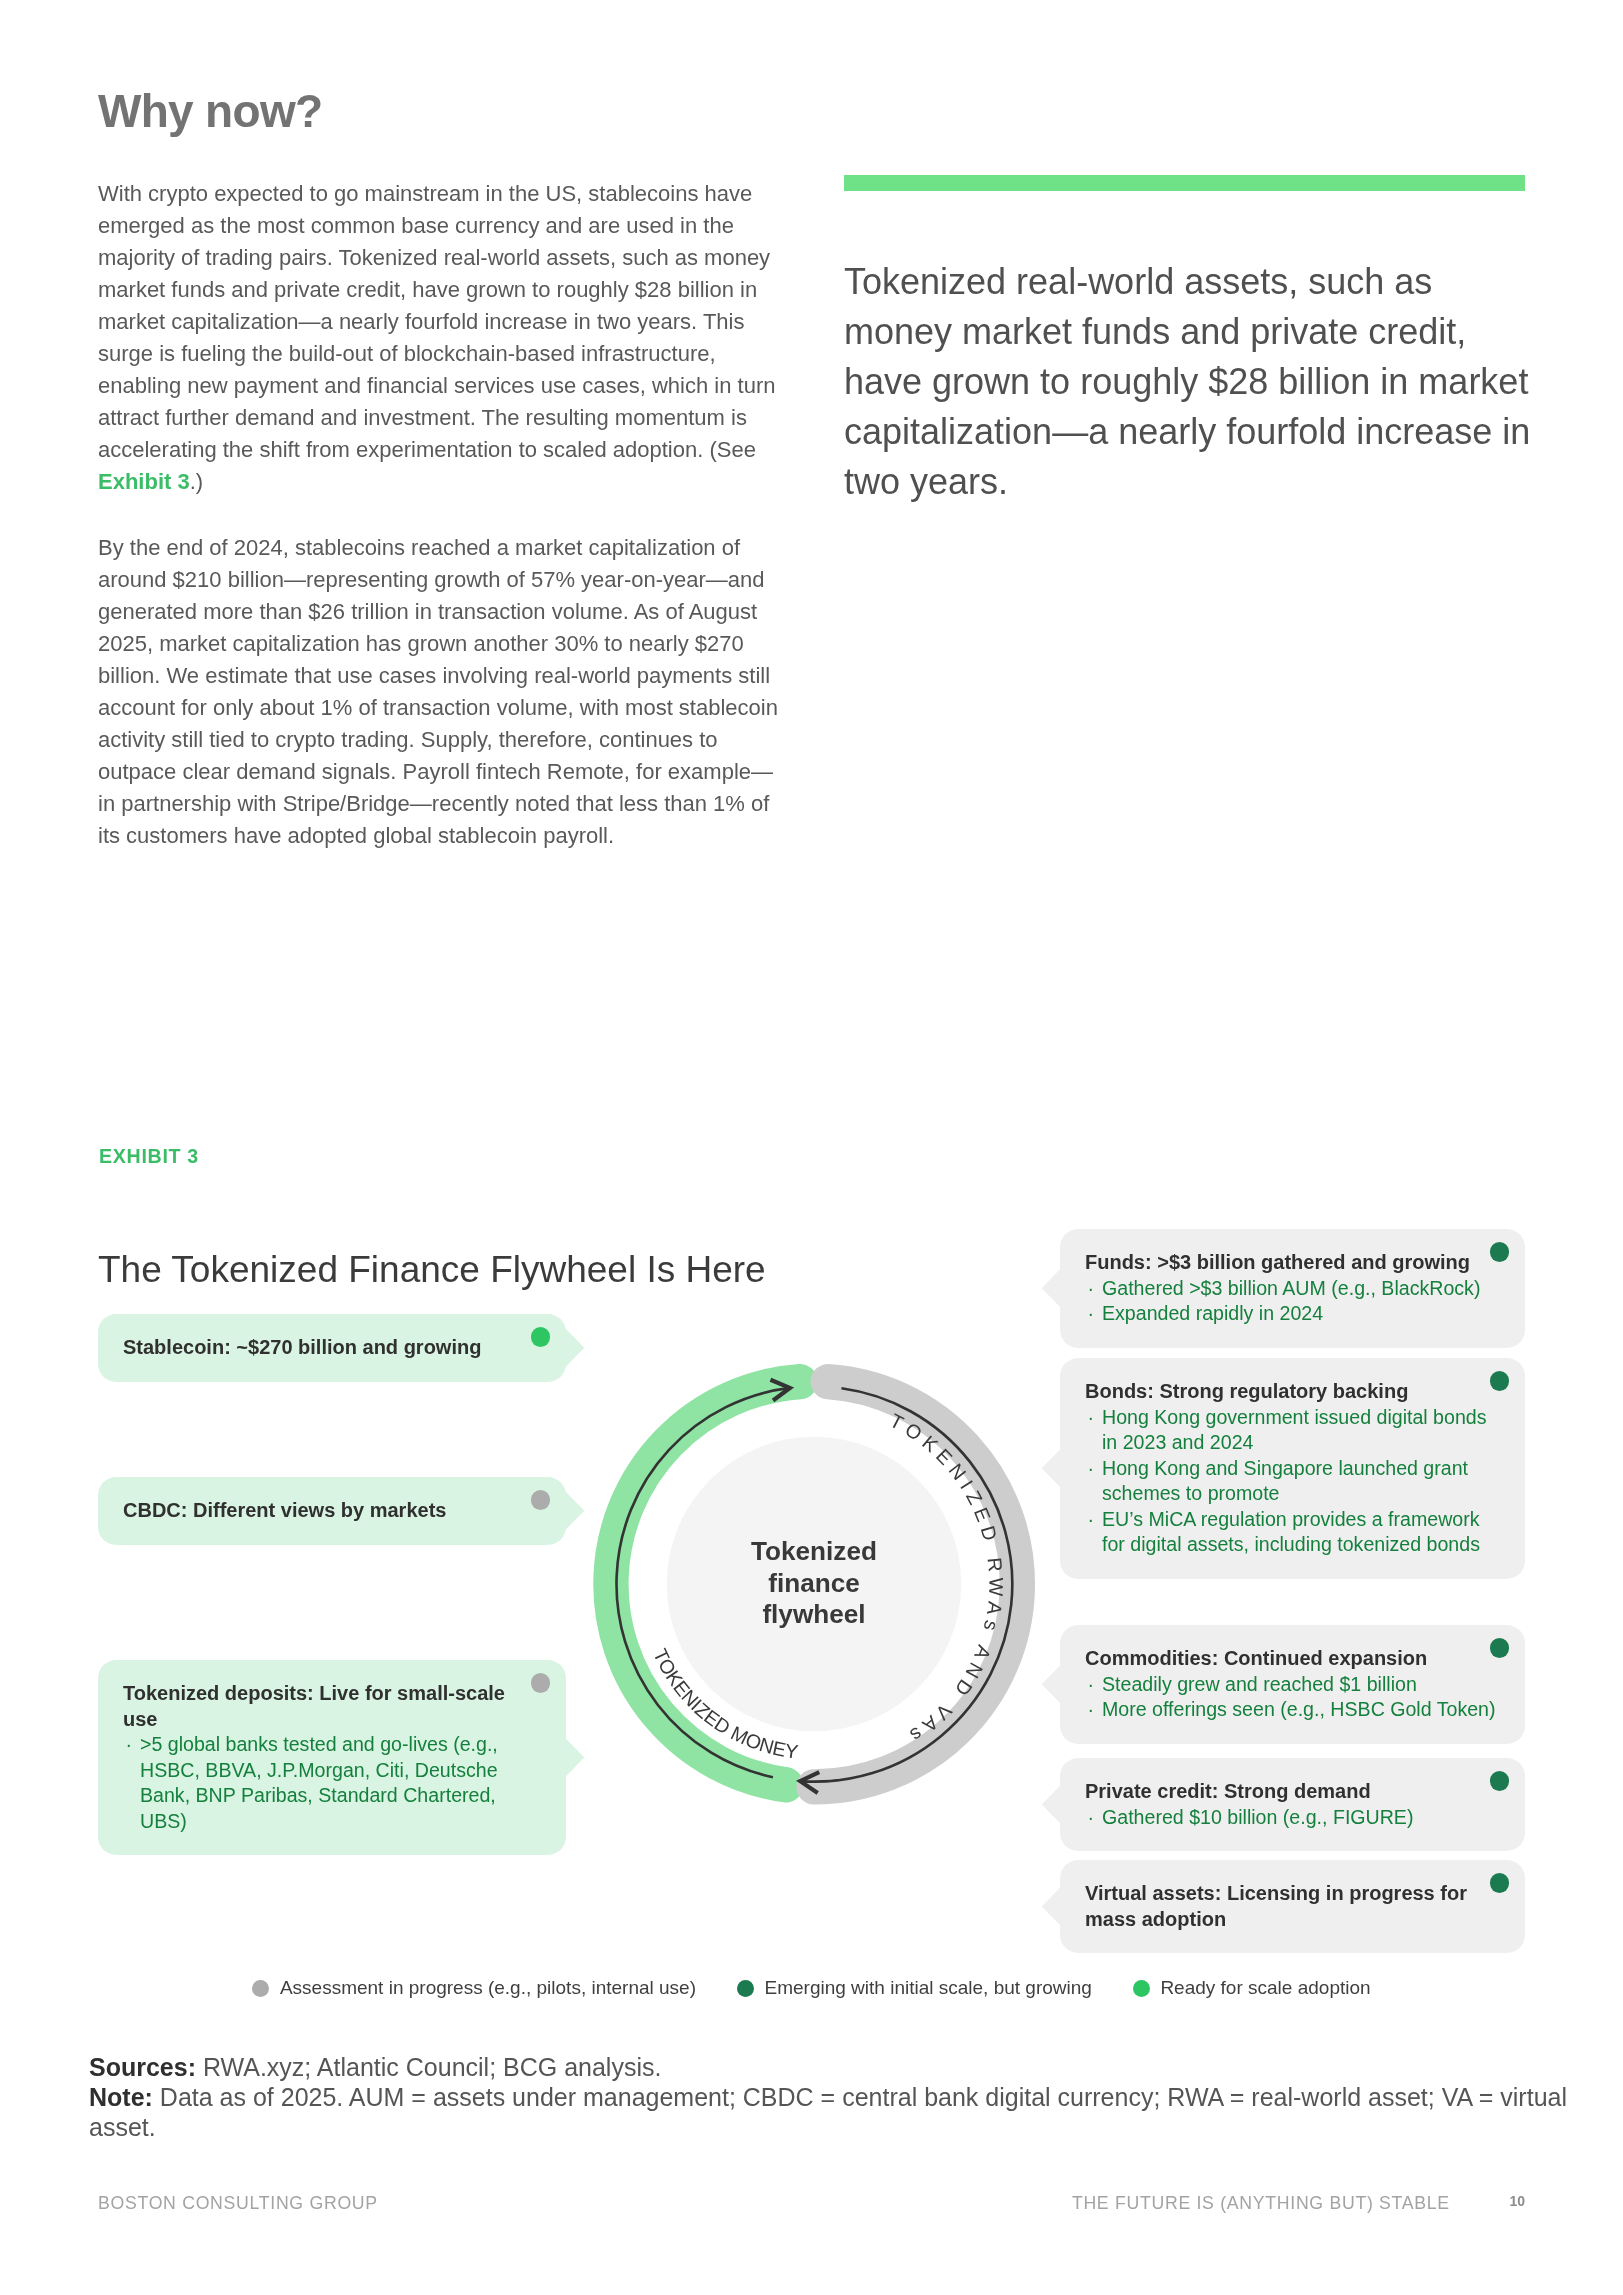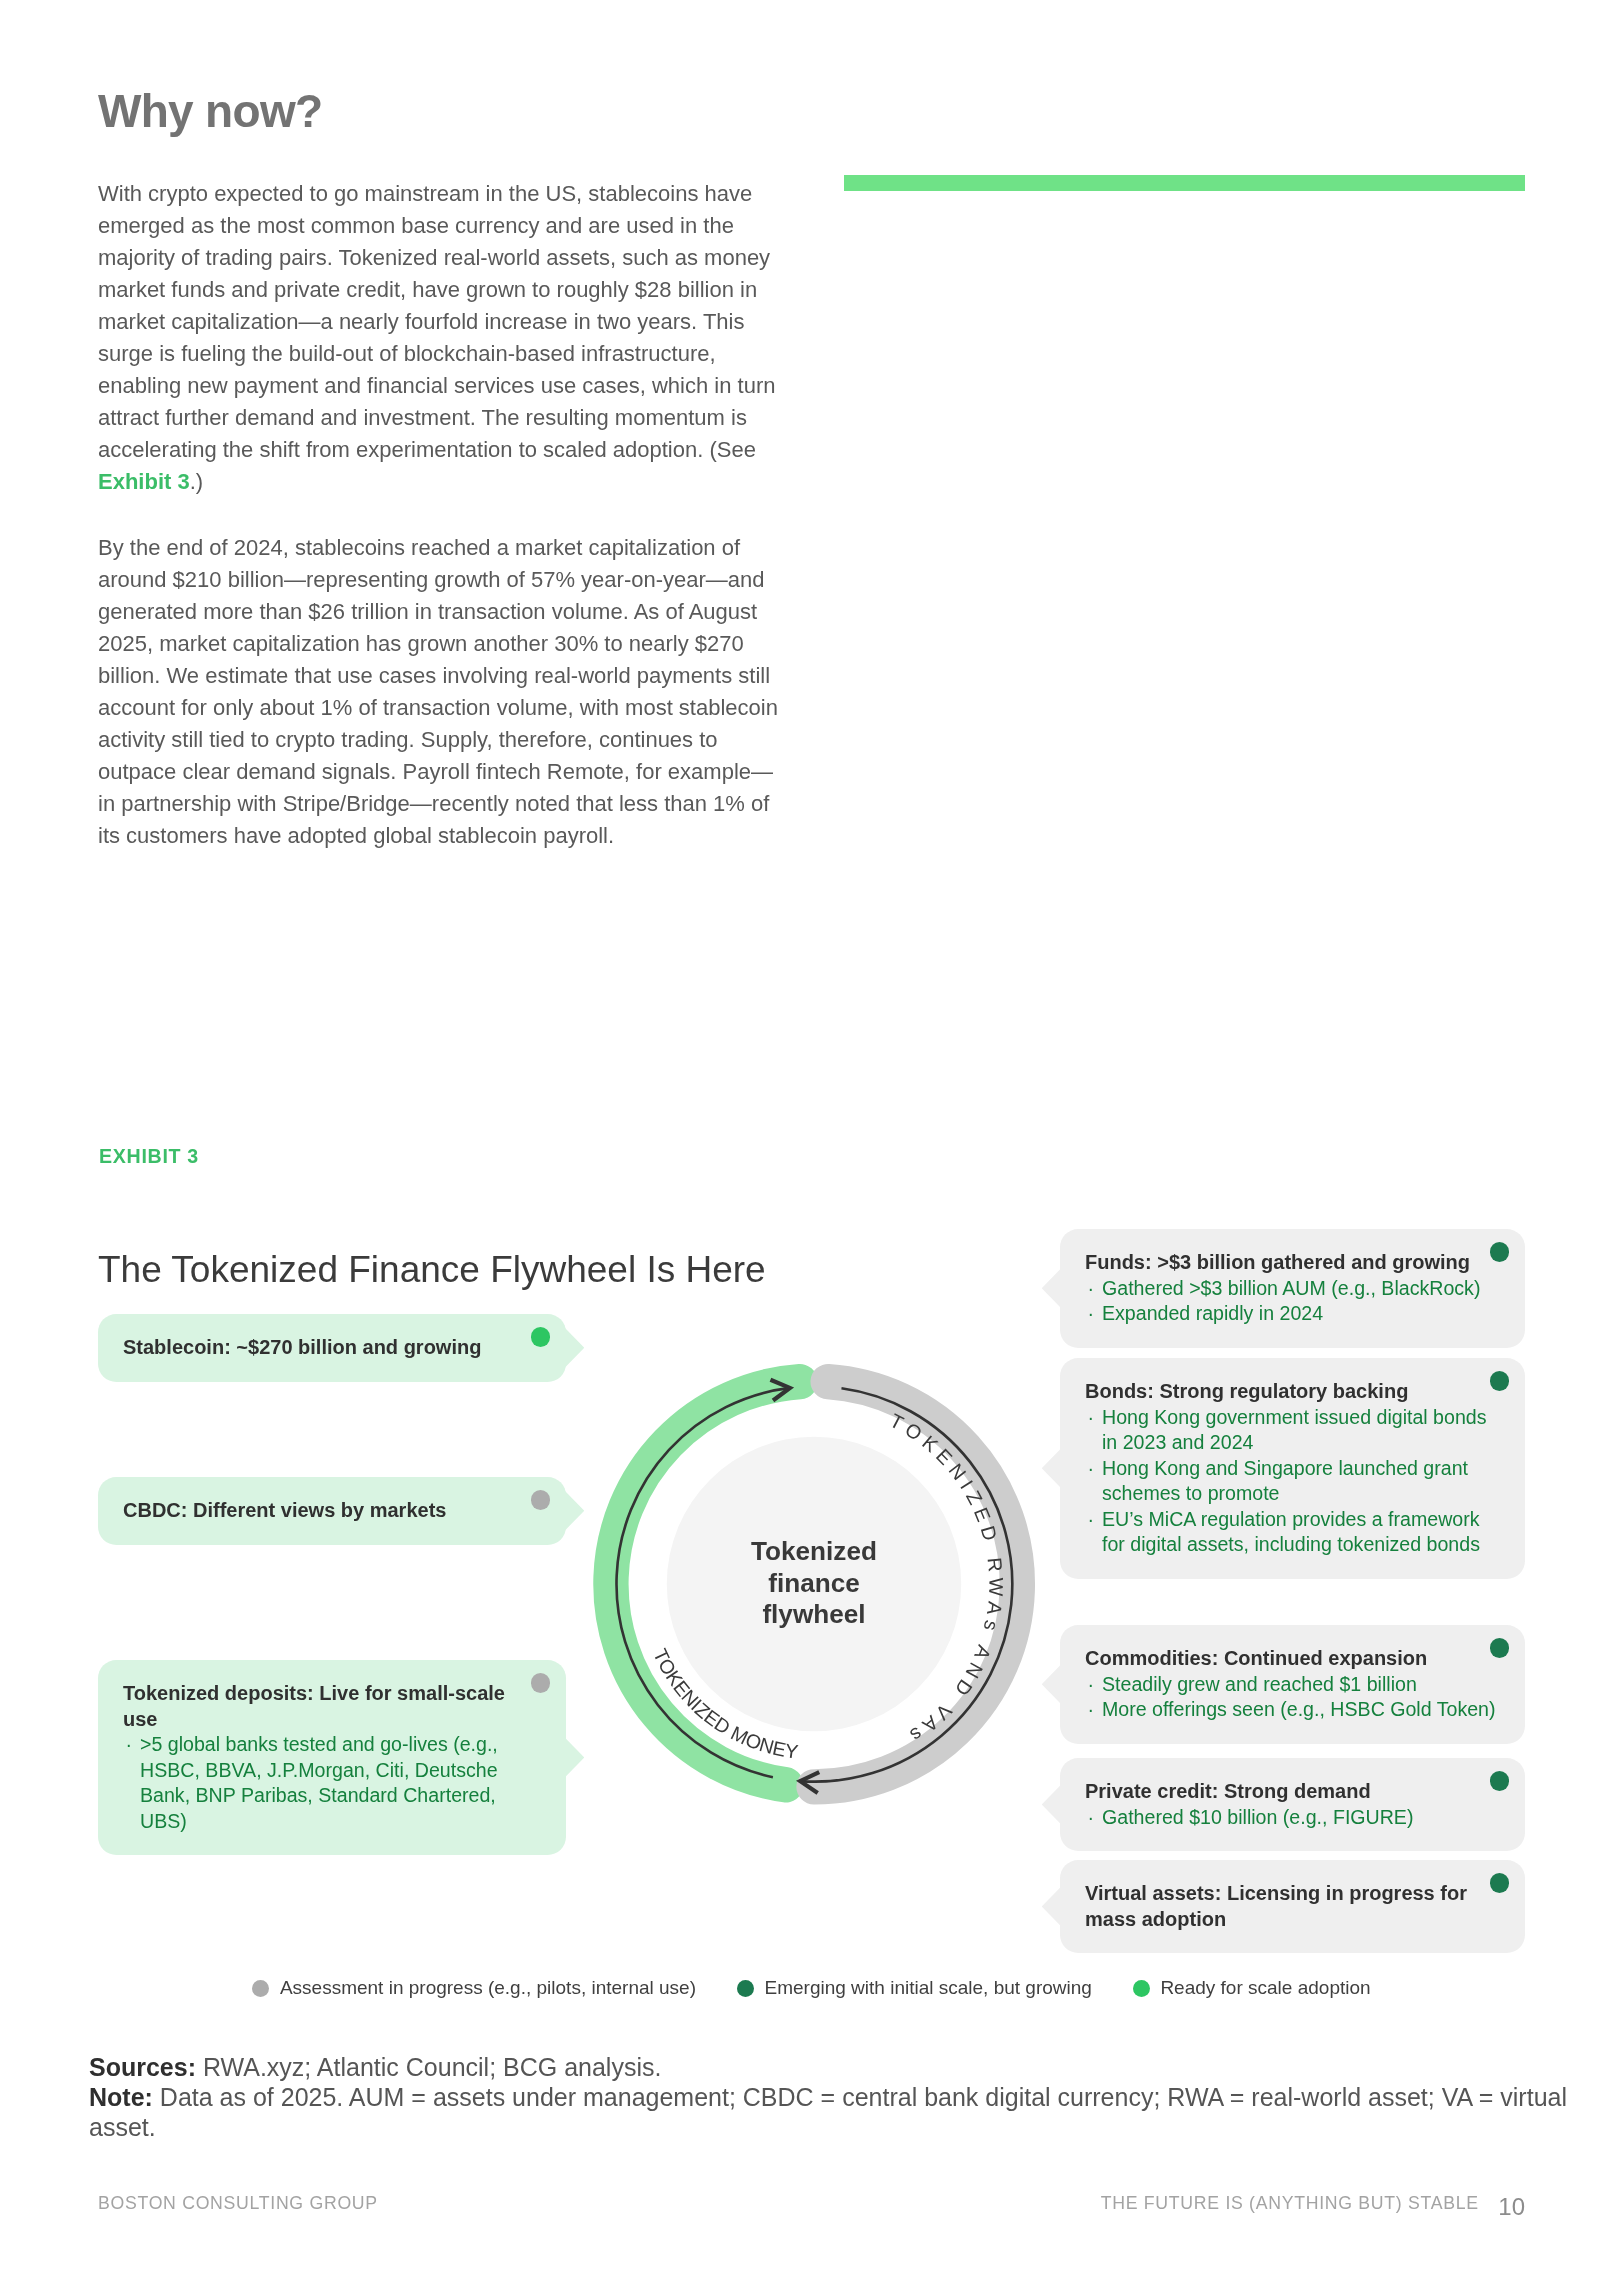--- a/index.html
+++ b/index.html
@@ -73,6 +73,7 @@
   </div>
 
   <div class="quote-bar"></div>
+  <p class="pullquote">Tokenized real-world assets, such as money market funds and private credit, have grown to roughly $28 billion in market capitalization—a nearly fourfold increase in two years.</p>
 
   <div class="exhibit-label">EXHIBIT 3</div>
   <div class="exhibit-title">The Tokenized Finance Flywheel Is Here</div>

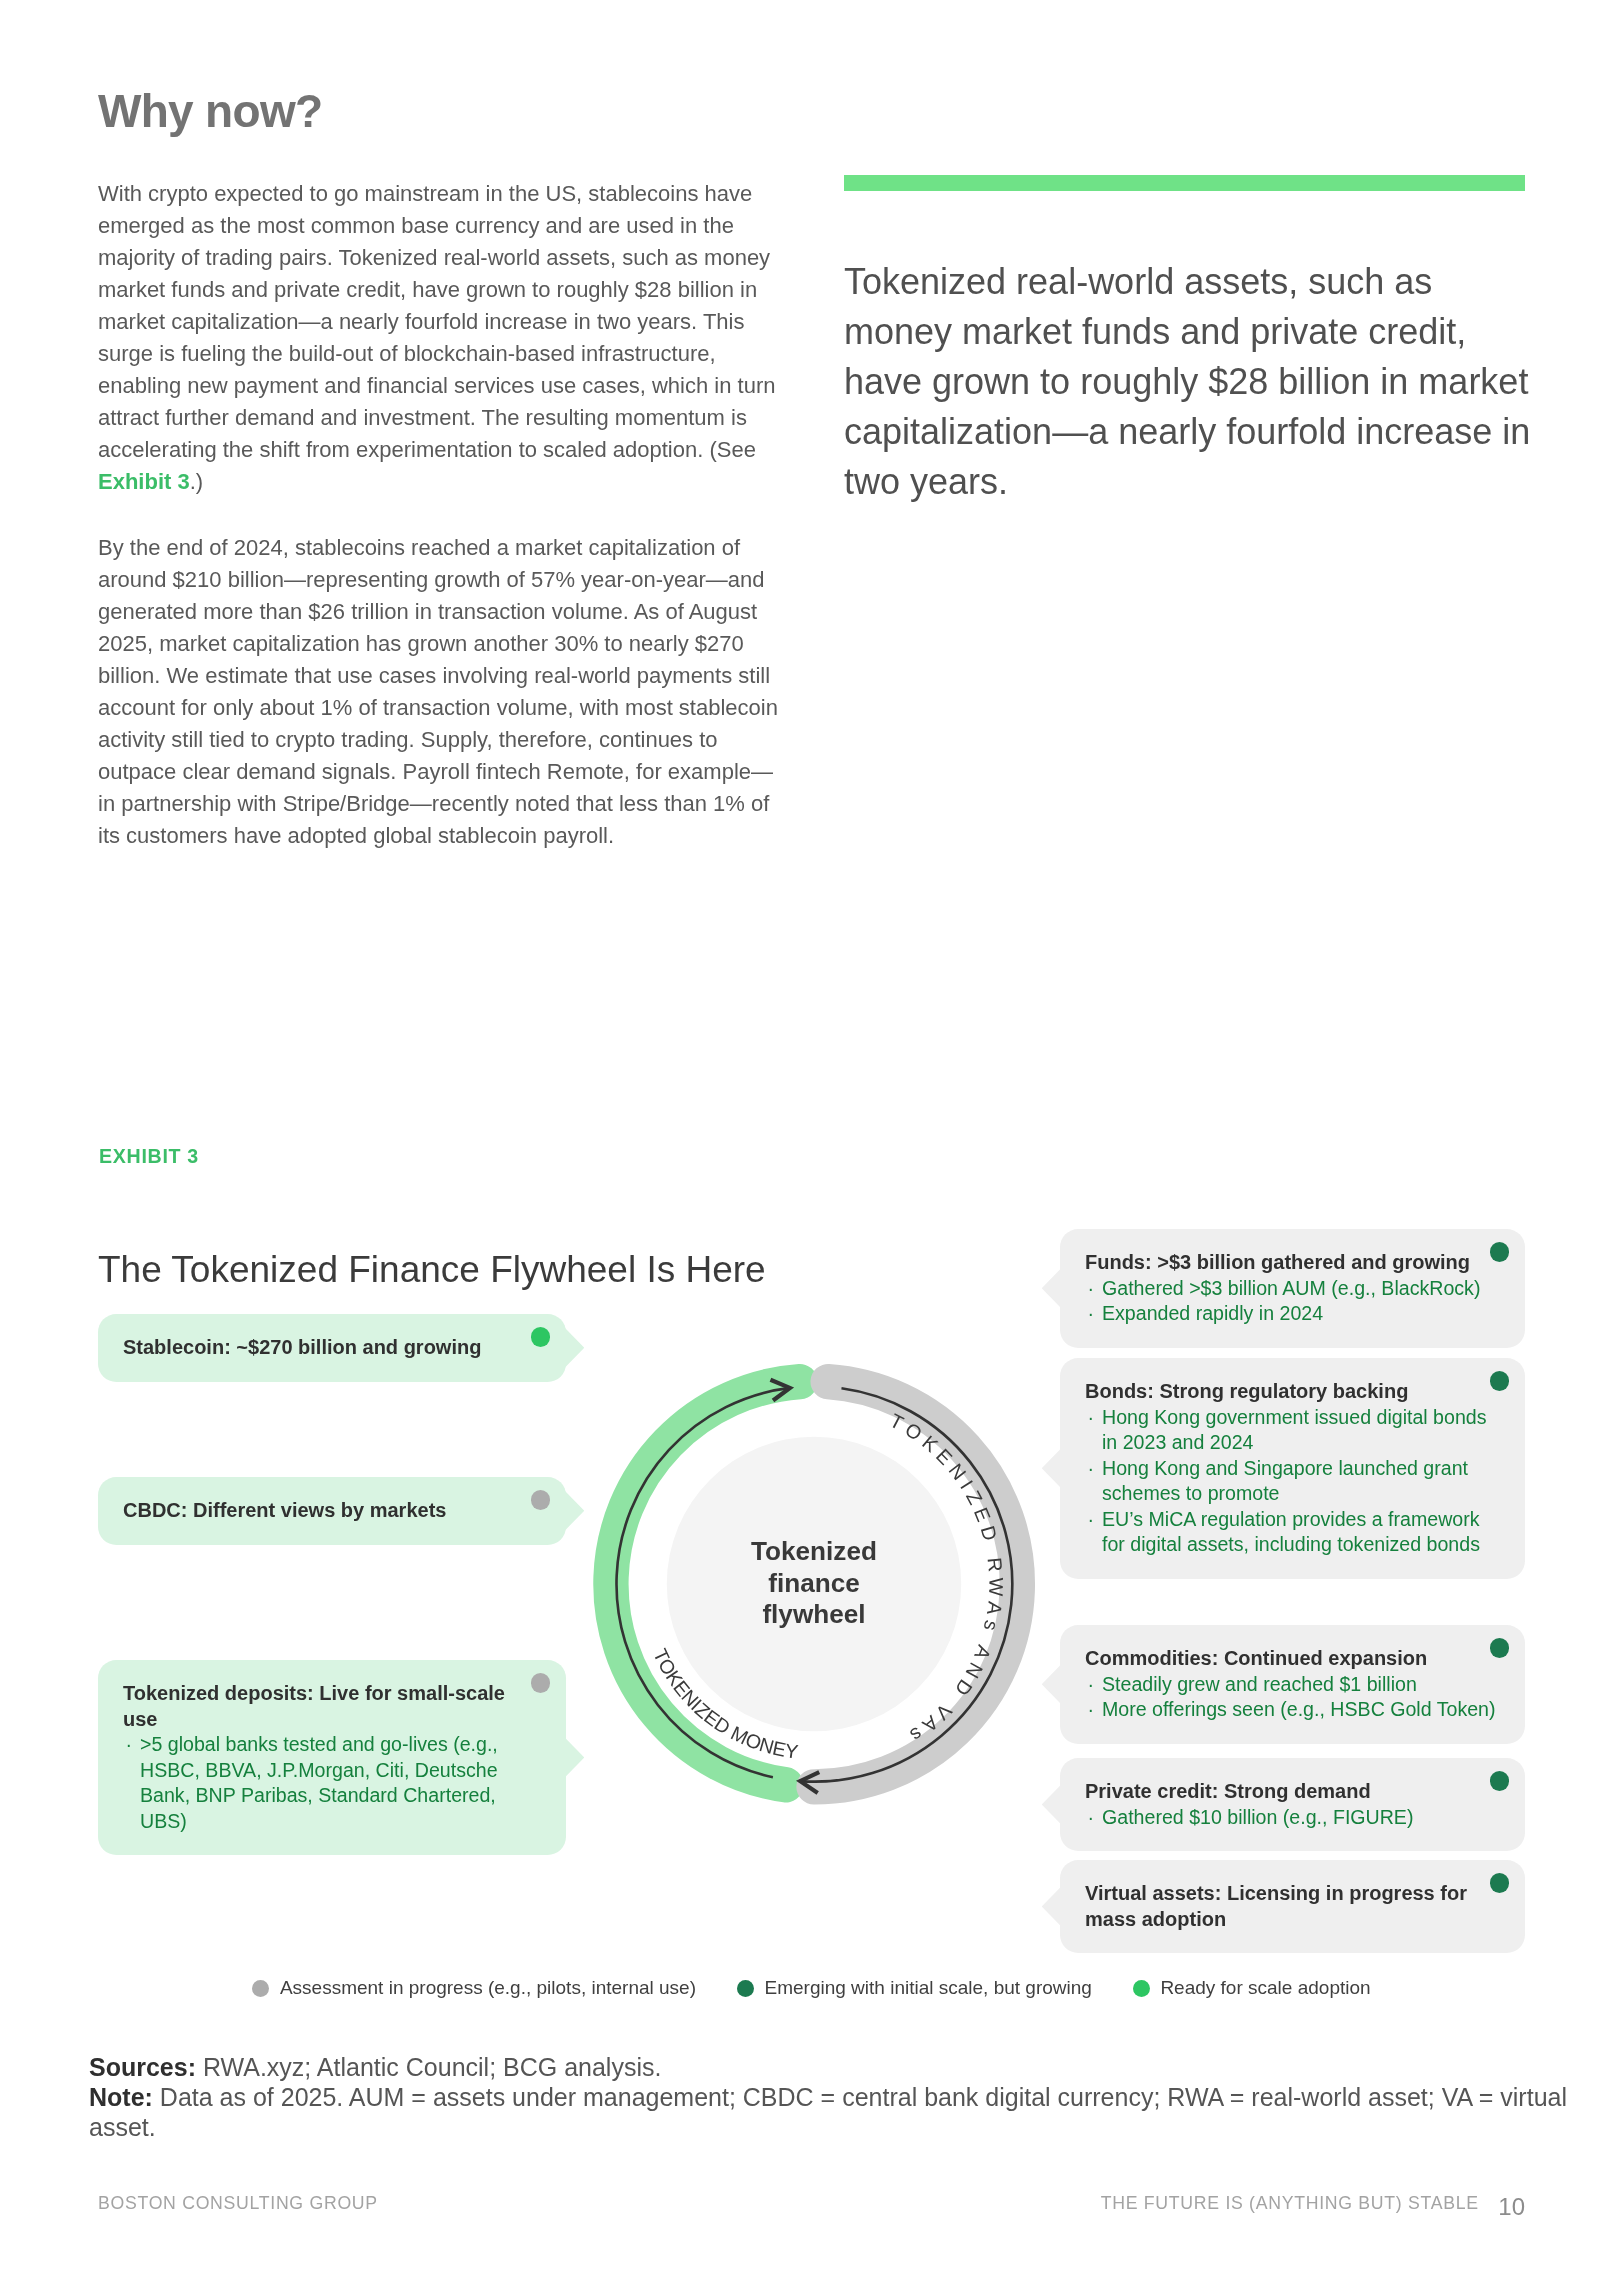--- a/index.html
+++ b/index.html
@@ -58,7 +58,7 @@
   .footer-left{font-size:17.7px; color:#a3a3a3; letter-spacing:0.7px;}
   .footer-right{display:flex; gap:19.6px; align-items:flex-start;}
   .footer-title{font-size:17.7px; color:#a3a3a3; letter-spacing:0.7px;}
-  .footer-page{font-size:24px; color:#8c8c8c; font-weight:normal;}
+  .footer-page{font-size:14px; color:#8c8c8c; font-weight:bold;margin-left:40px;}
 </style>
 </head>
 <body>

